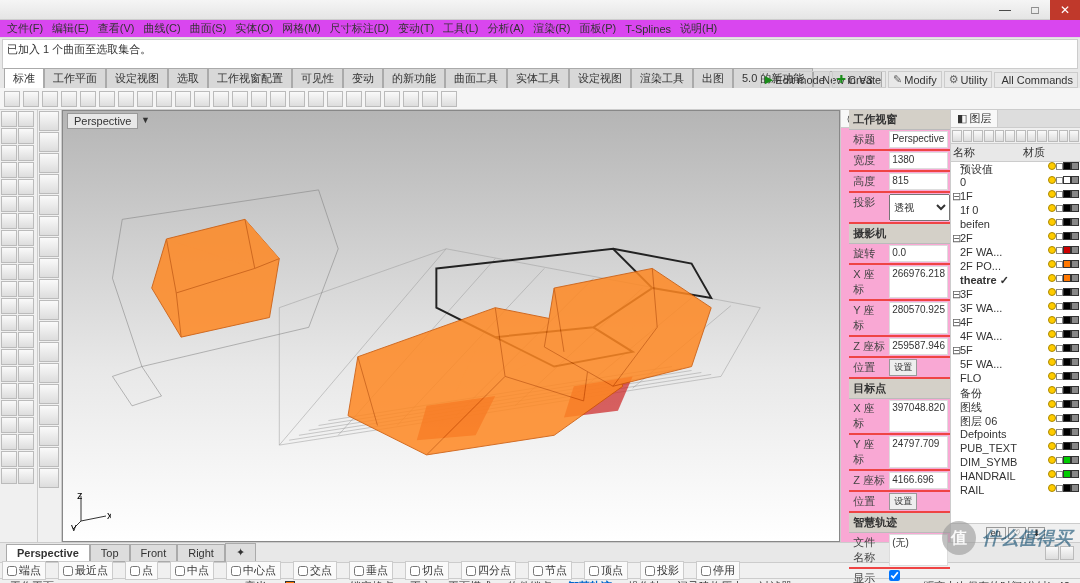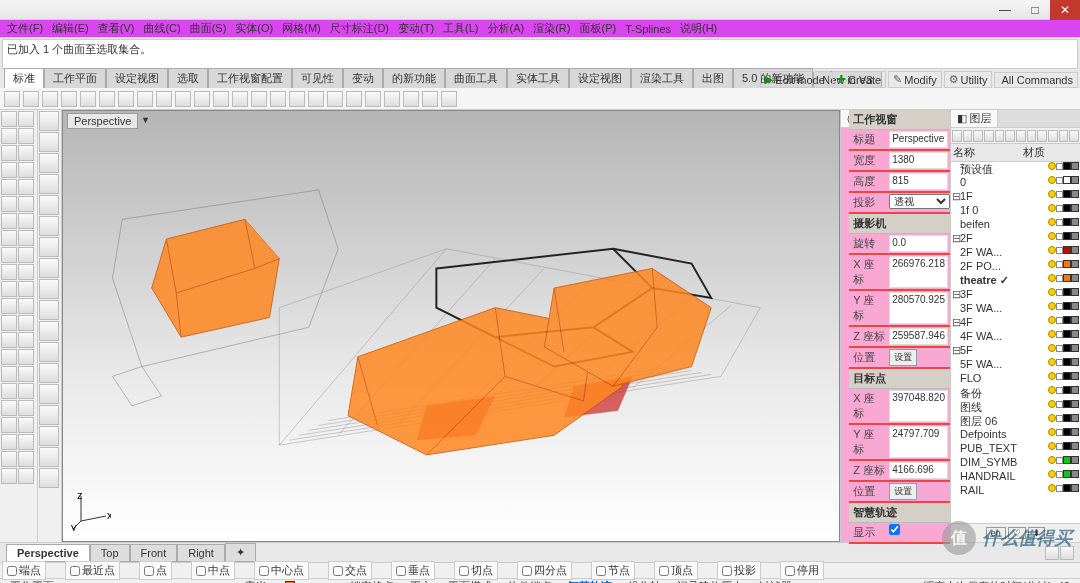--- a/index.html
+++ b/index.html
@@ -42,7 +42,7 @@
 .prop-row{display:flex;border-bottom:2px solid #ef4444;padding:1px 0}
 .prop-k{width:40px;padding:1px 4px;color:#444}
 .prop-v{flex:1;padding:1px 2px;background:#fff;border:1px solid #ddd;margin-right:2px;font-size:10px}
-.prop-sel{flex:1;font-size:10px;height:15px;margin-right:0}
+.prop-sel{flex:1;font-size:10px;height:27px;margin-right:0}
 .layer-tools{height:16px;display:flex;gap:1px;padding:1px;border-bottom:1px solid #ccc;align-items:center}
 .layer-tools .ic{width:12px;height:12px}
 .layer-hdr{display:flex;font-size:10px;border-bottom:1px solid #ccc;background:#e8e8e8}

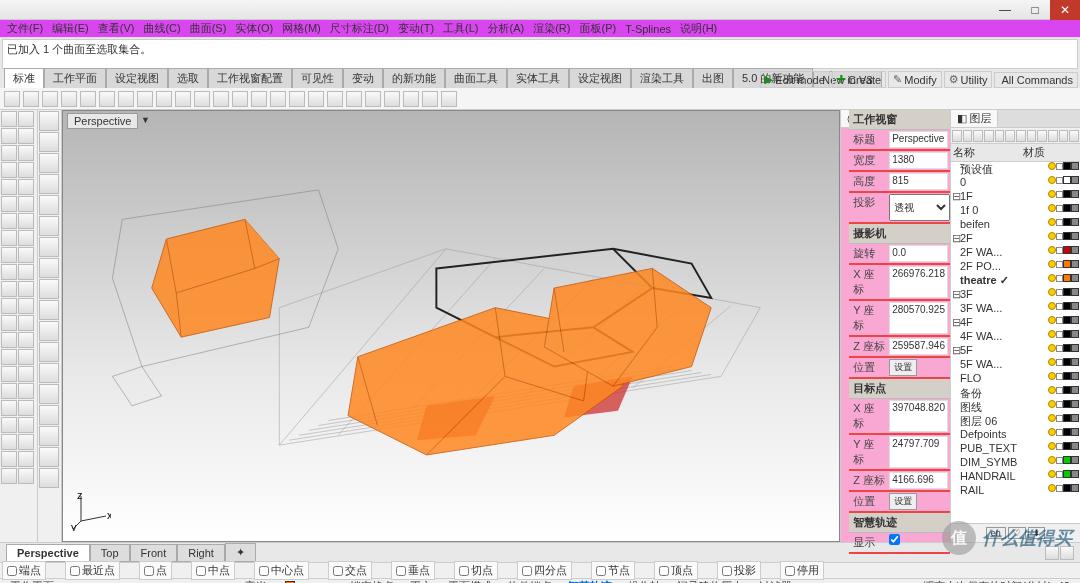--- a/index.html
+++ b/index.html
@@ -361,6 +361,10 @@
         </div>
       <div class="prop-hdr">智慧轨迹</div>
       <div class="prop-row">
+          <div class="prop-k">文件名称</div>
+          <div class="prop-v">(无)</div>
+        </div>
+      <div class="prop-row">
           <div class="prop-k">显示</div>
           <input type="checkbox" class="chk" checked="" style="">
         </div>

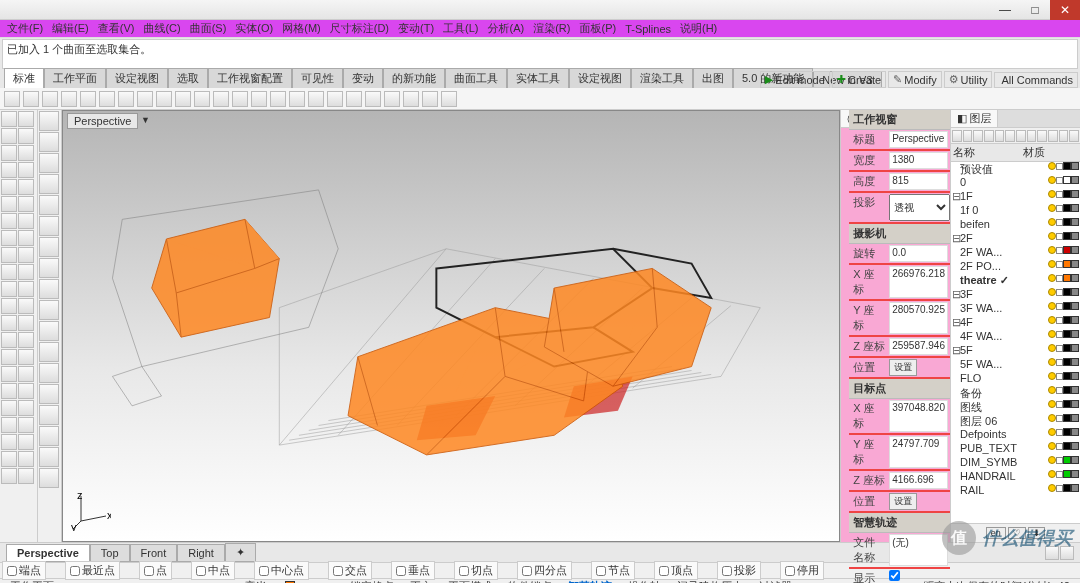--- a/index.html
+++ b/index.html
@@ -61,7 +61,7 @@
 .vtab{padding:2px 10px;border:1px solid #aaa;background:#ddd;font-size:11px;cursor:default}
 .vtab.active{background:#fff;font-weight:bold}
 .vtab-scroll{margin-left:auto;display:flex;gap:1px}
-.statusbar{height:16px;background:#f0f0f0;border-top:1px solid #ccc;display:flex;align-items:center;font-size:10px;padding:0 2px;gap:19px}
+.statusbar{height:16px;background:#f0f0f0;border-top:1px solid #ccc;display:flex;align-items:center;font-size:10px;padding:0 2px;gap:12px}
 .sbi{padding:1px 4px;border:1px solid #ccc;background:#fafafa;display:flex;align-items:center;gap:2px}
 .sbi input[type=checkbox]{width:10px;height:10px}
 .statusbar2{height:16px;background:#f0f0f0;border-top:1px solid #ccc;display:flex;align-items:center;font-size:10px;padding:0 4px;gap:6px}

